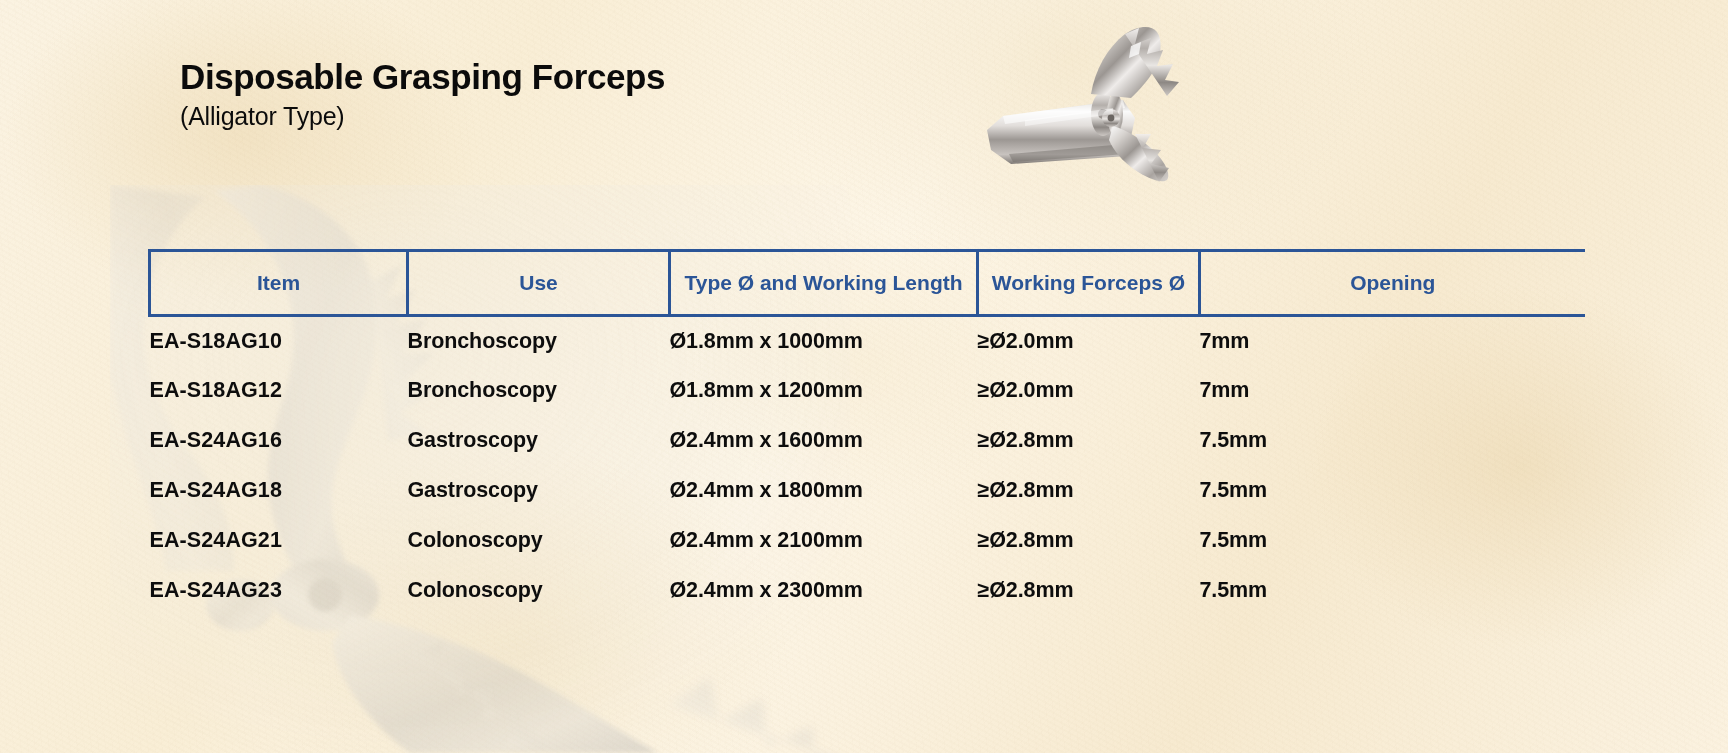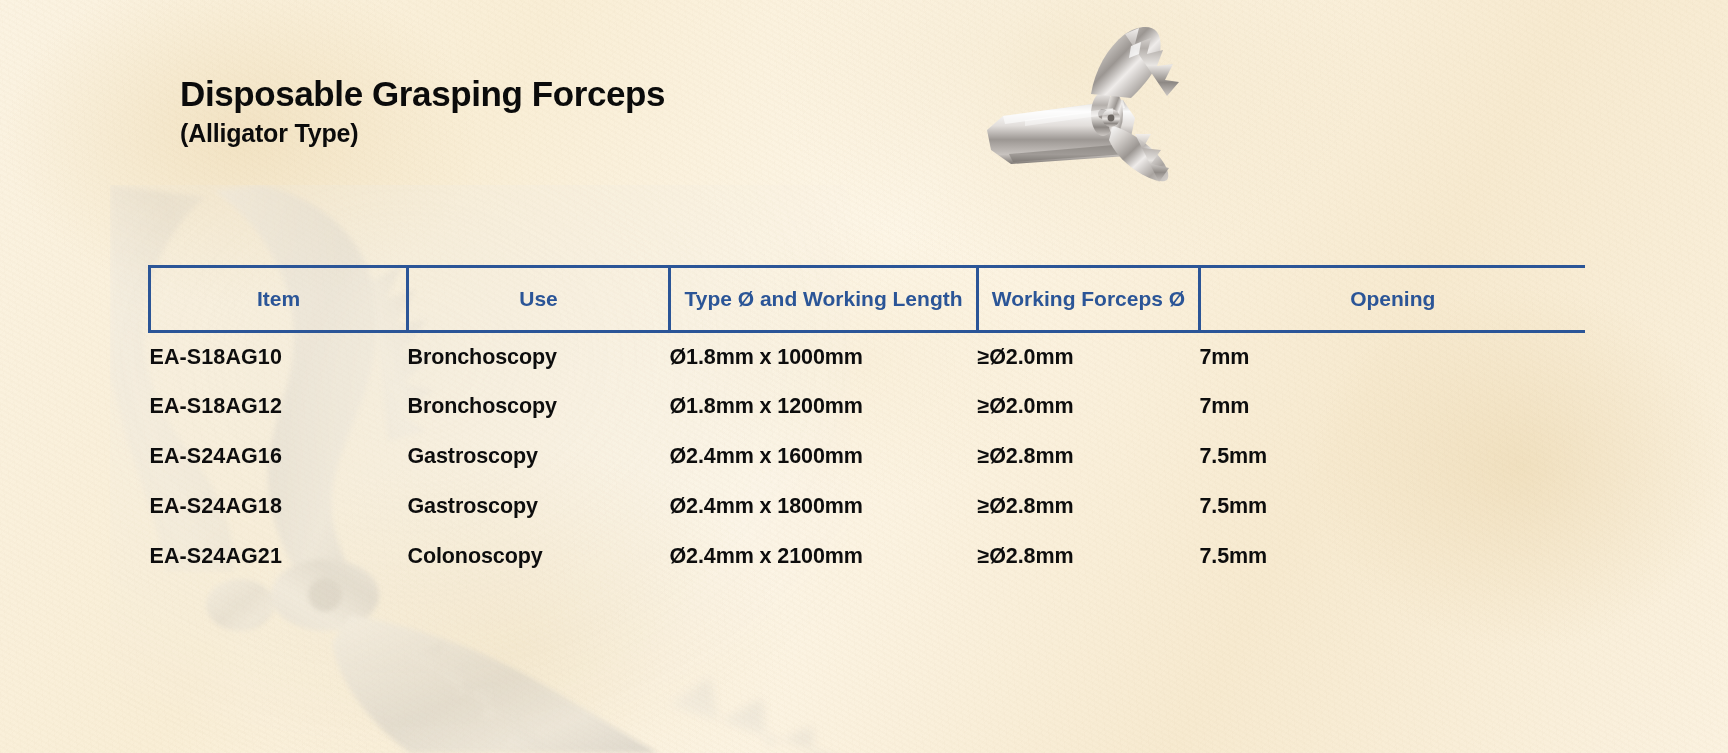--- a/index.html
+++ b/index.html
@@ -41,7 +41,7 @@
 
   
   #heading{
-    position:absolute; left:180px; top:74px; z-index:6;
+    position:absolute; left:180px; top:57px; z-index:6;
   }
   #title-main{
     font-size:35px; font-weight:bold; color:#0b0b0b;

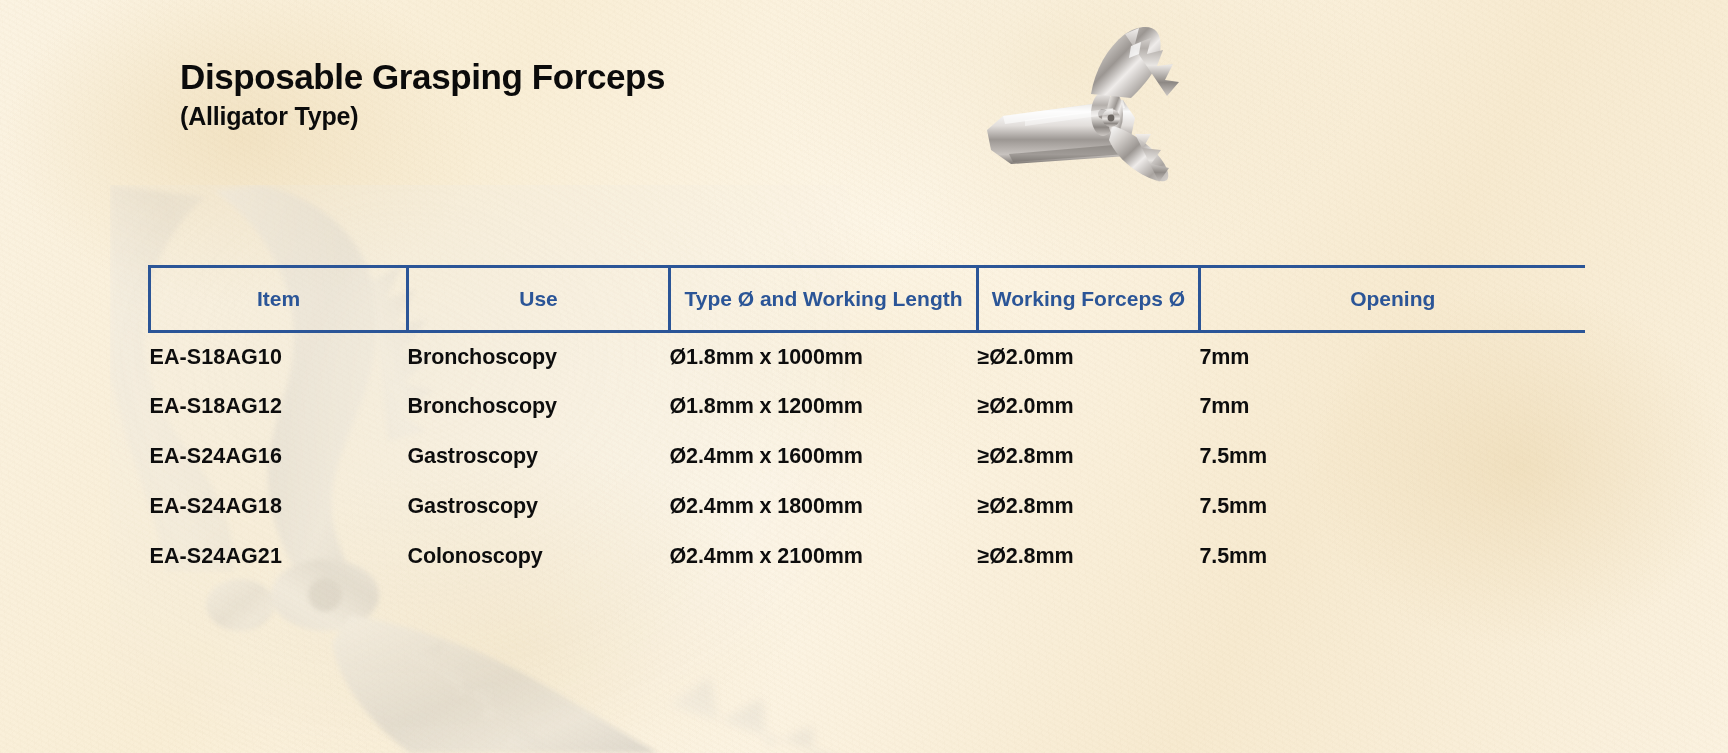--- a/index.html
+++ b/index.html
@@ -48,7 +48,7 @@
     letter-spacing:-.4px; line-height:1.12; white-space:nowrap;
   }
   #title-sub{
-    font-size:25px; font-weight:bold; color:#0b0b0b;
+    font-size:25px; font-weight:normal; color:#0b0b0b;
     letter-spacing:-.2px; margin-top:6px; white-space:nowrap;
   }
 

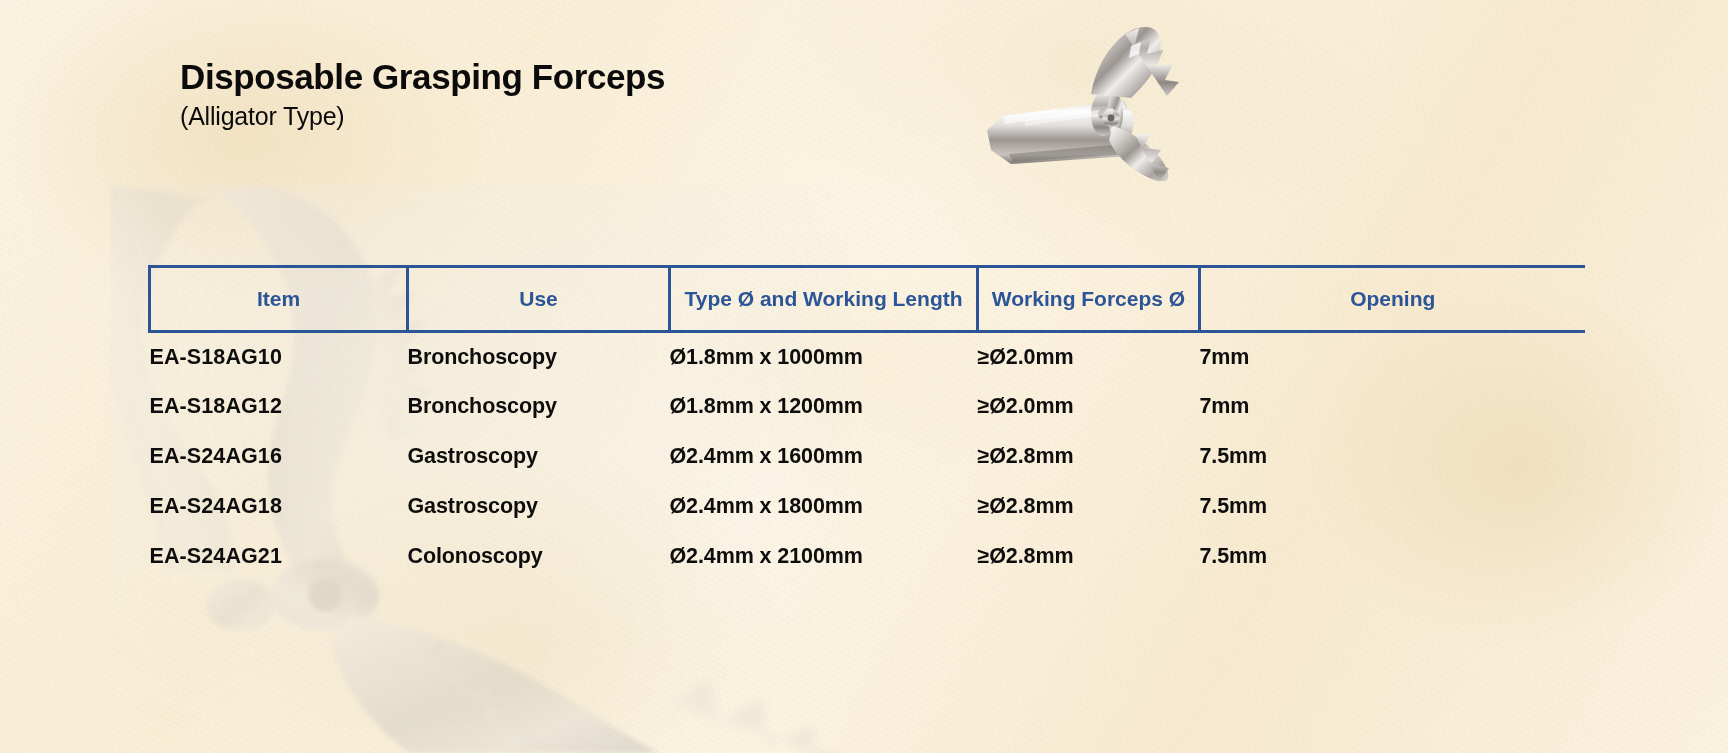--- a/index.html
+++ b/index.html
@@ -59,7 +59,7 @@
 
   
   #spec-table{
-    position:absolute; left:148px; top:265px; width:1435px; z-index:5;
+    position:absolute; left:148px; top:249px; width:1435px; z-index:5;
     border-collapse:collapse; table-layout:fixed;
   }
   #spec-table col.c-item    { width:258px; }

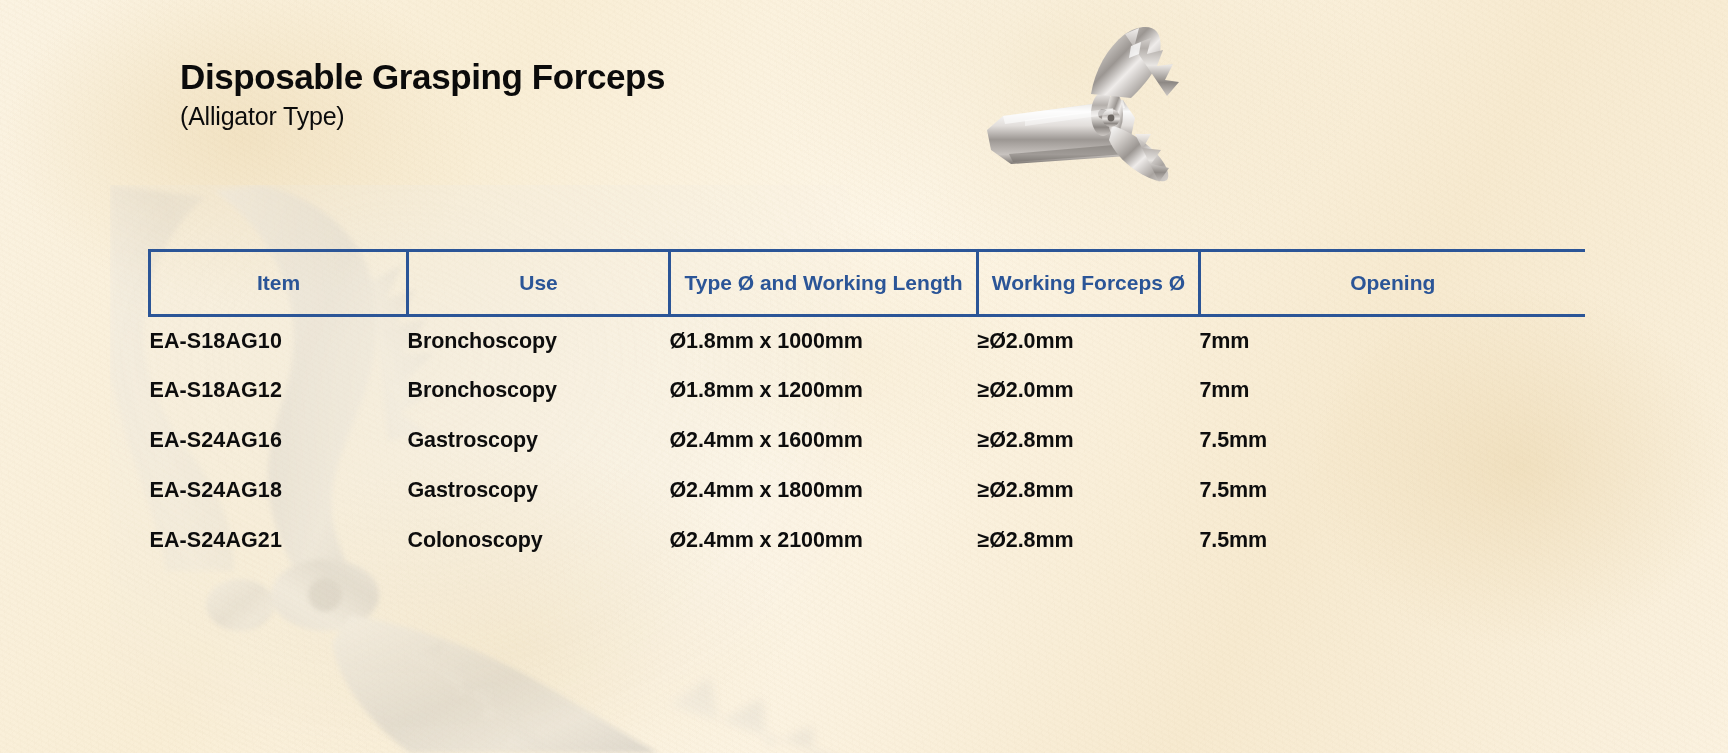--- a/index.html
+++ b/index.html
@@ -257,6 +257,13 @@
         <td class="col-channel">≥Ø2.8mm</td>
         <td class="col-opening">7.5mm</td>
       </tr>
+      <tr>
+        <td class="col-item">EA-S24AG23</td>
+        <td class="col-use">Colonoscopy</td>
+        <td class="col-tube">Ø2.4mm x 2300mm</td>
+        <td class="col-channel">≥Ø2.8mm</td>
+        <td class="col-opening">7.5mm</td>
+      </tr>
     </tbody>
 </table>
 

